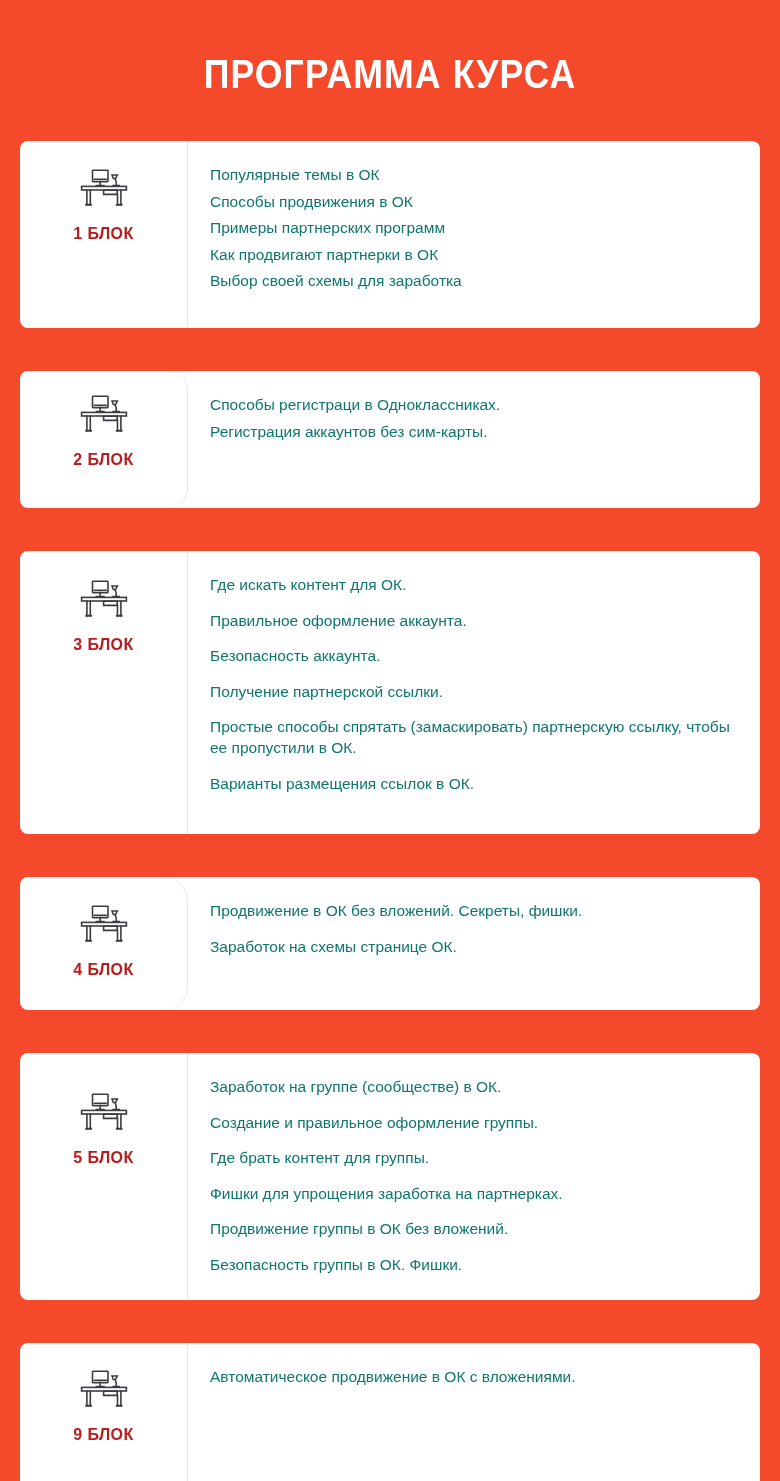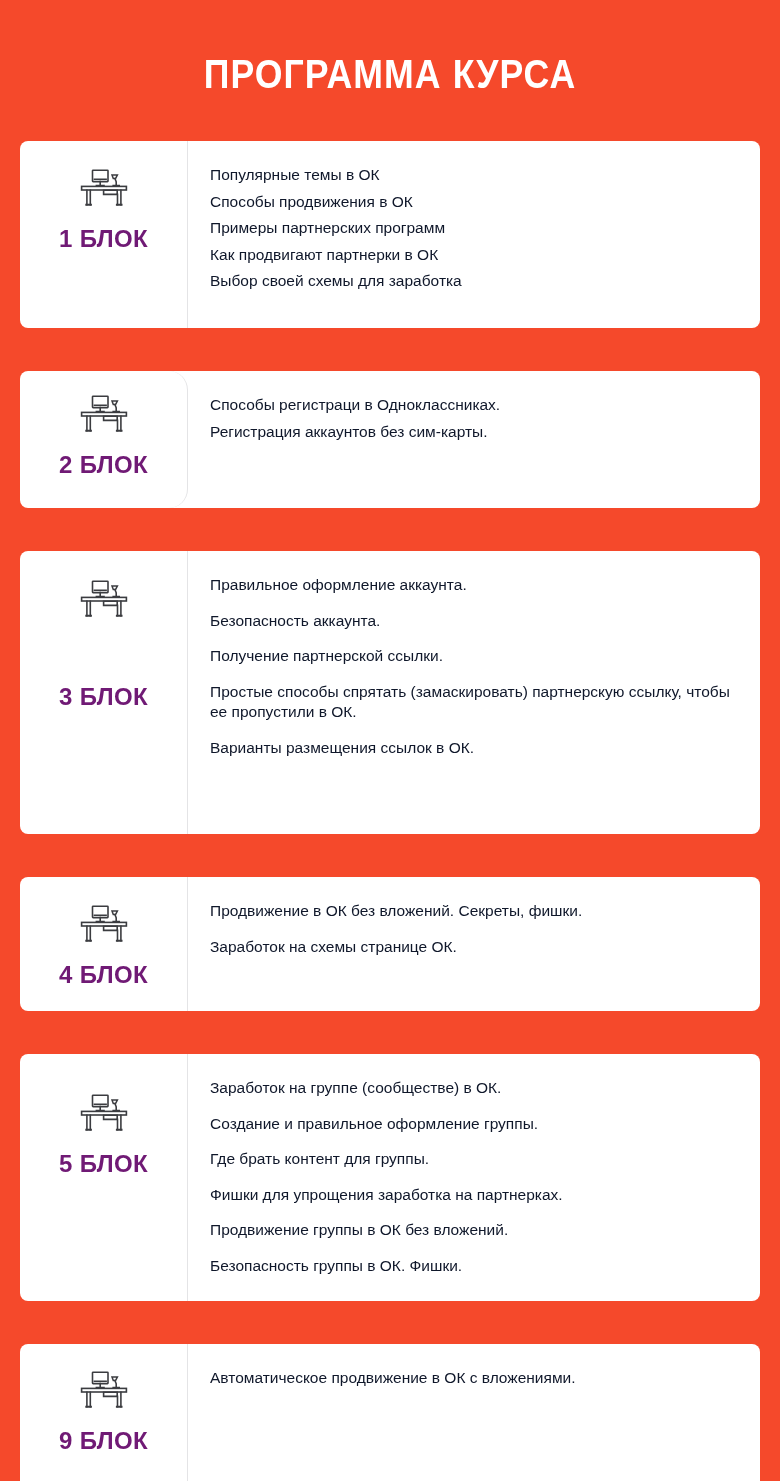--- a/index.html
+++ b/index.html
@@ -88,7 +88,7 @@
   }
 
   .topic-line {
-    color: #0f172a;
+    color: #0f766e;
     font-size: 15.5px;
     line-height: 1.33;
   }

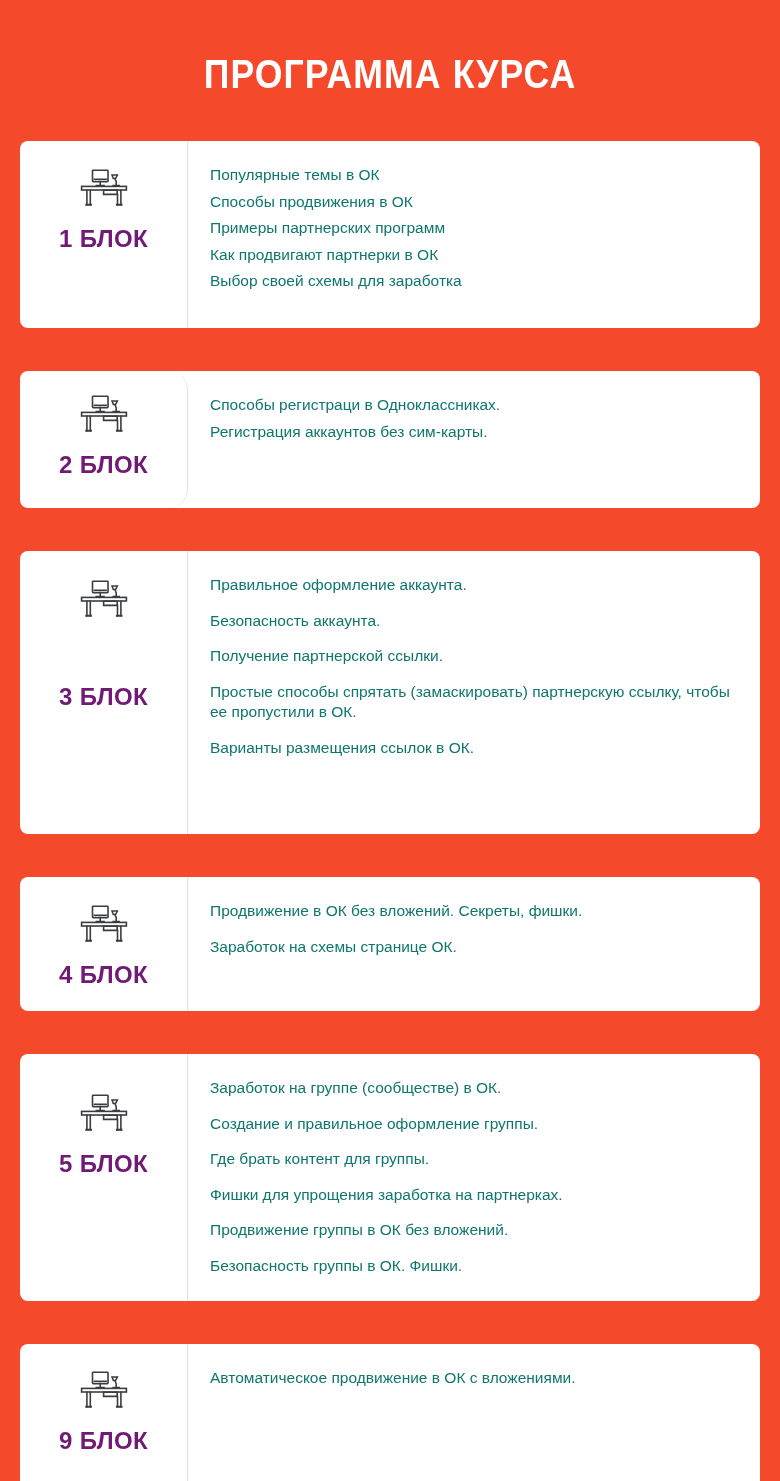--- a/index.html
+++ b/index.html
@@ -74,9 +74,9 @@
 
   .block-label {
     margin-top: 16px;
-    font-size: 24px;
+    font-size: 16px;
     font-weight: bold;
-    color: #701a75;
+    color: #b91c1c;
     letter-spacing: 0.4px;
     white-space: nowrap;
   }

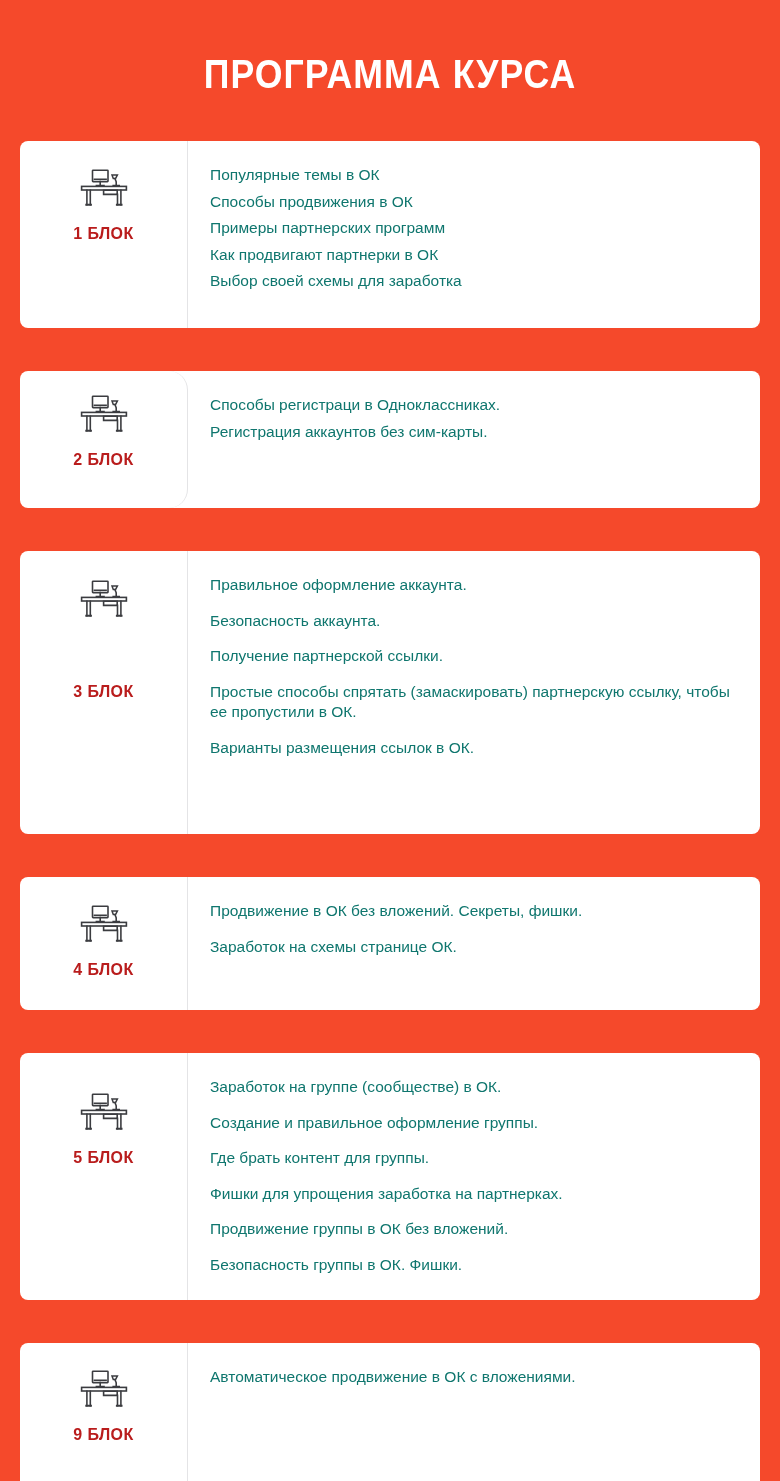--- a/index.html
+++ b/index.html
@@ -231,6 +231,7 @@
     </div>
     <div class="block-main roomy">
 
+          <div class="topic-line">Где искать контент для ОК.</div>
           <div class="topic-line">Правильное оформление аккаунта.</div>
           <div class="topic-line">Безопасность аккаунта.</div>
           <div class="topic-line">Получение партнерской ссылки.</div>

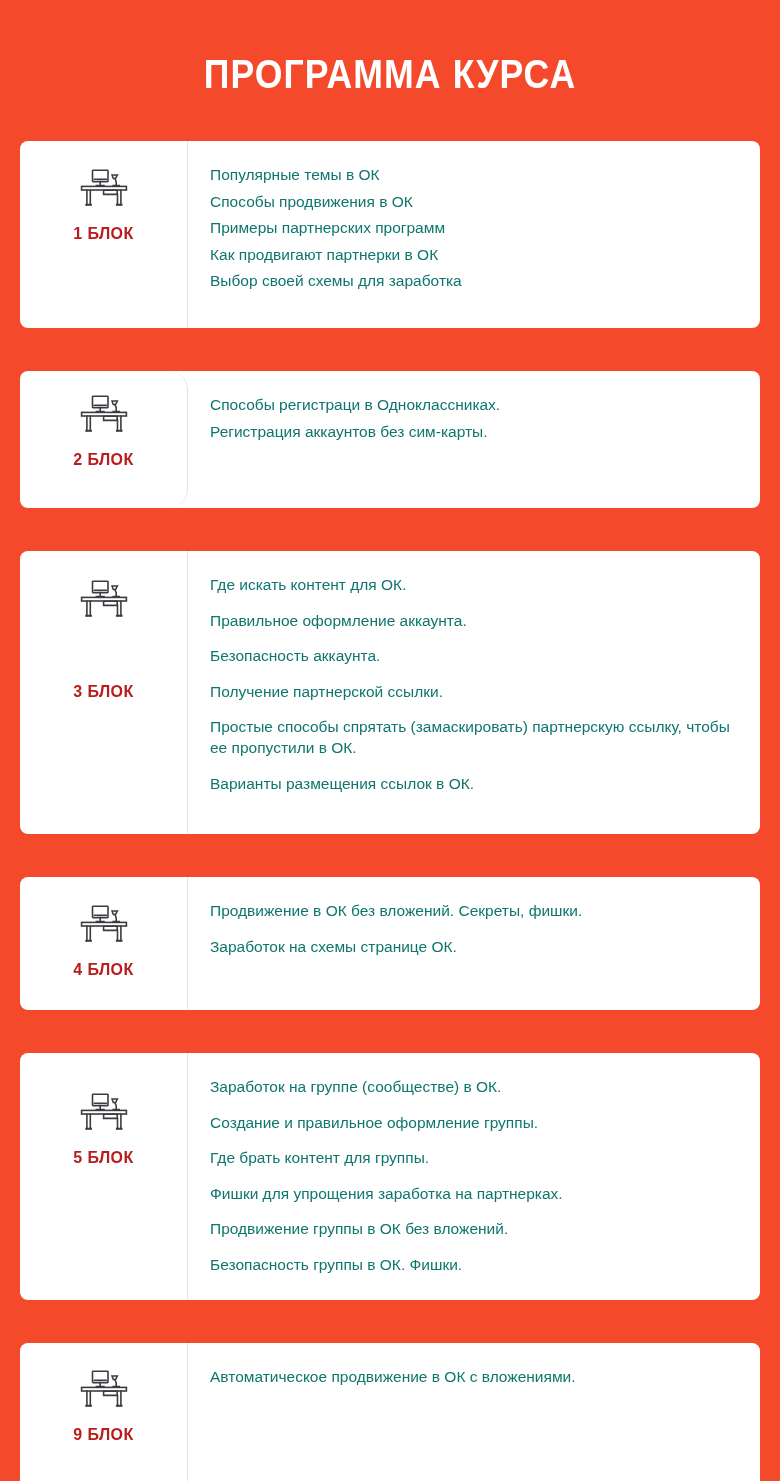--- a/index.html
+++ b/index.html
@@ -104,7 +104,7 @@
   
   .block-card[data-block="1"] .block-aside { padding-top: 26px; }
   .block-card[data-block="2"] .block-aside { padding-top: 22px; border-radius: 19px; }
-  .block-card[data-block="3"] .block-aside { padding-top: 27px; gap: 47px; }
+  .block-card[data-block="3"] .block-aside { padding-top: 27px; }
   .block-card[data-block="4"] .block-aside { padding-top: 26px; }
   .block-card[data-block="5"] .block-aside { padding-top: 38px; }
   .block-card[data-block="6"] .block-aside { padding-top: 25px; }

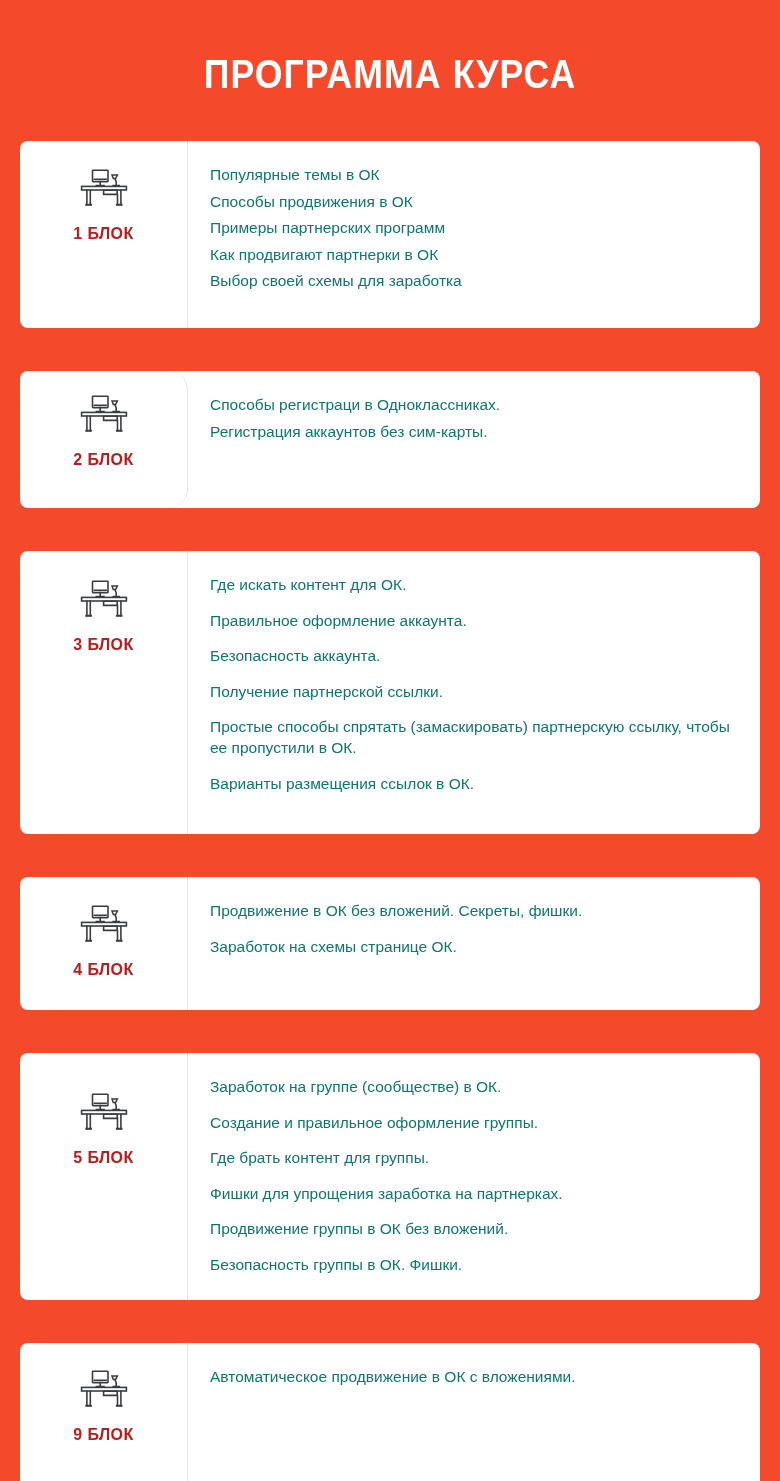--- a/index.html
+++ b/index.html
@@ -105,7 +105,7 @@
   .block-card[data-block="1"] .block-aside { padding-top: 26px; }
   .block-card[data-block="2"] .block-aside { padding-top: 22px; border-radius: 19px; }
   .block-card[data-block="3"] .block-aside { padding-top: 27px; }
-  .block-card[data-block="4"] .block-aside { padding-top: 26px; }
+  .block-card[data-block="4"] .block-aside { padding-top: 26px; border-radius: 24px; }
   .block-card[data-block="5"] .block-aside { padding-top: 38px; }
   .block-card[data-block="6"] .block-aside { padding-top: 25px; }
 

